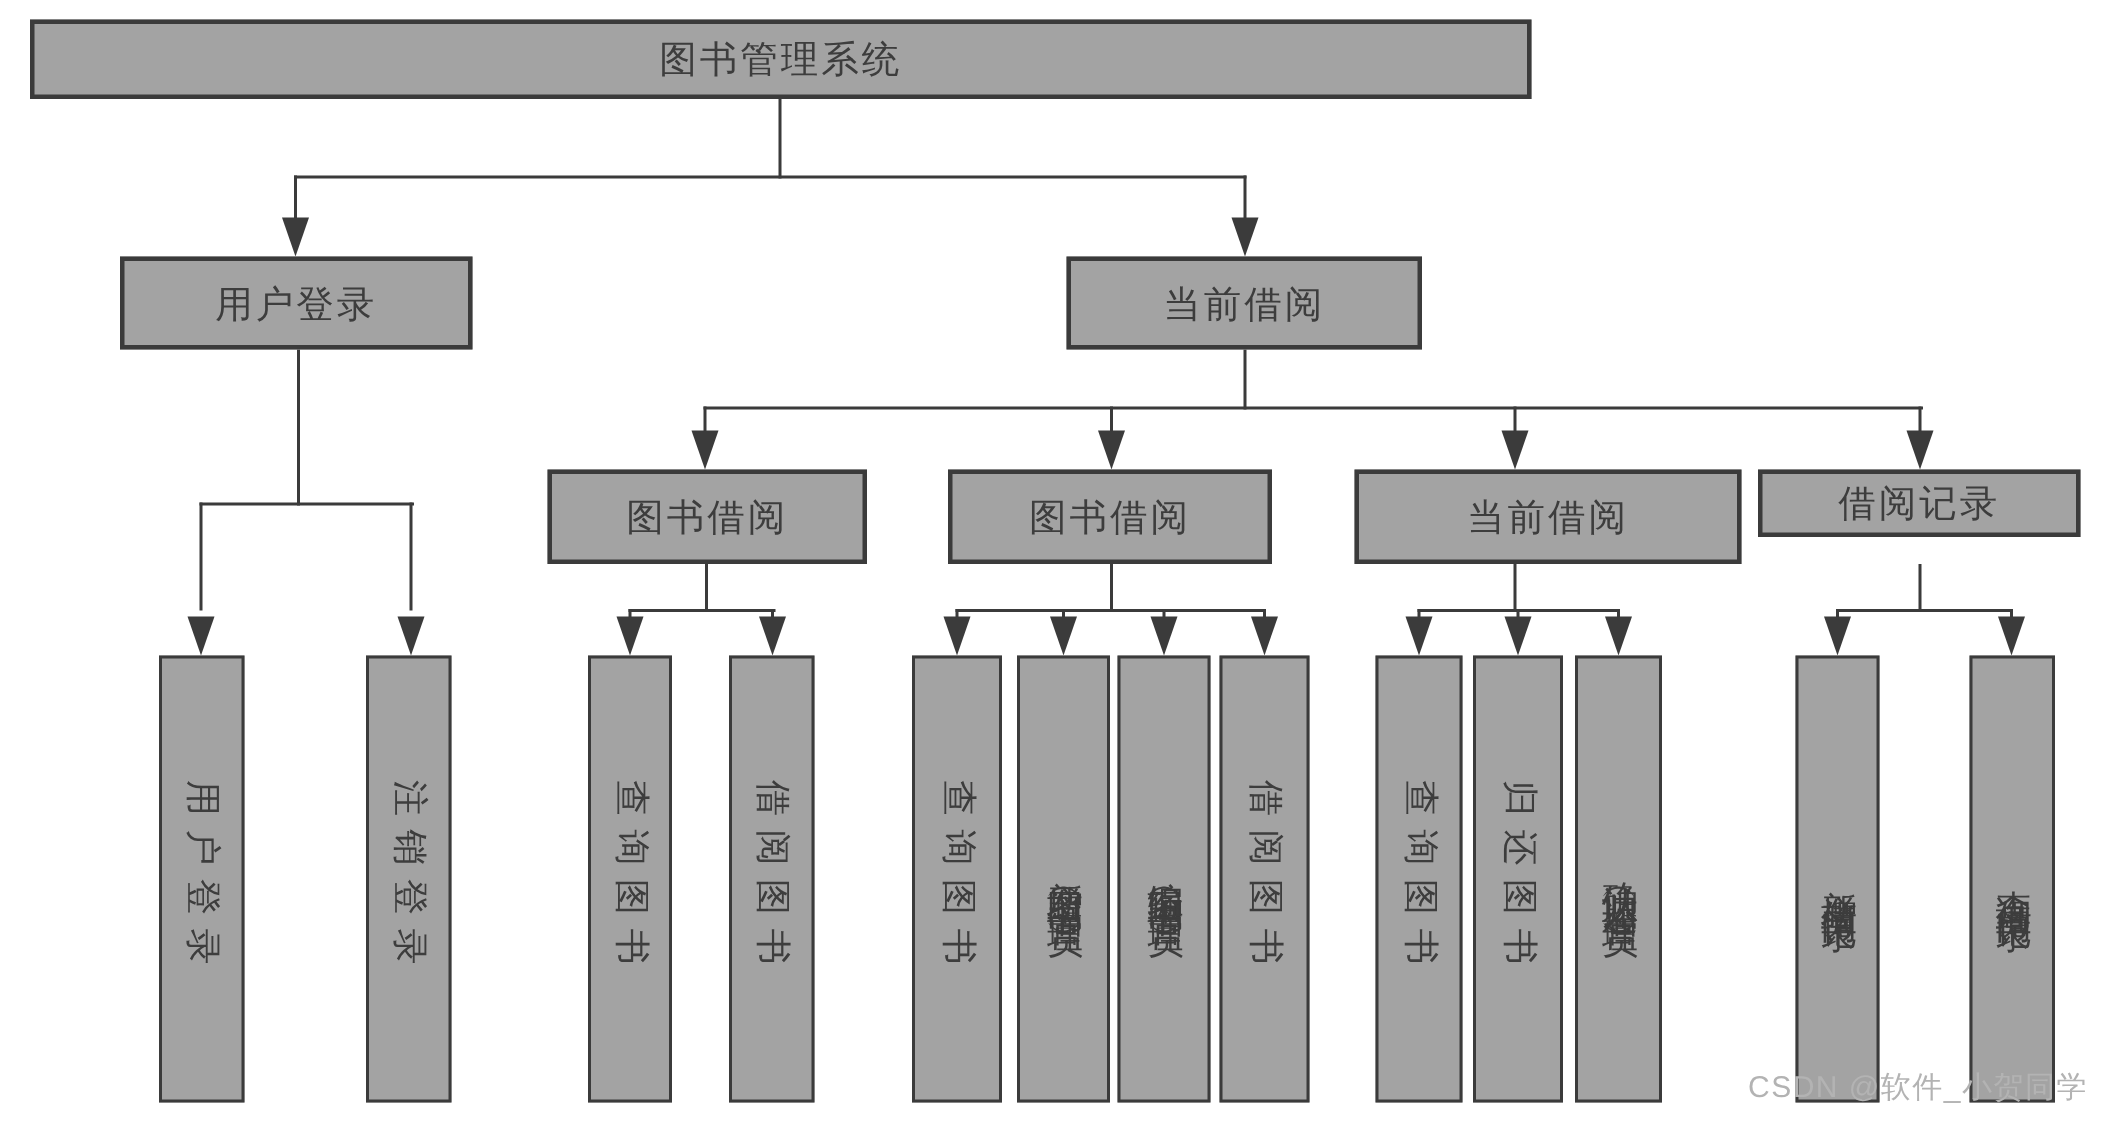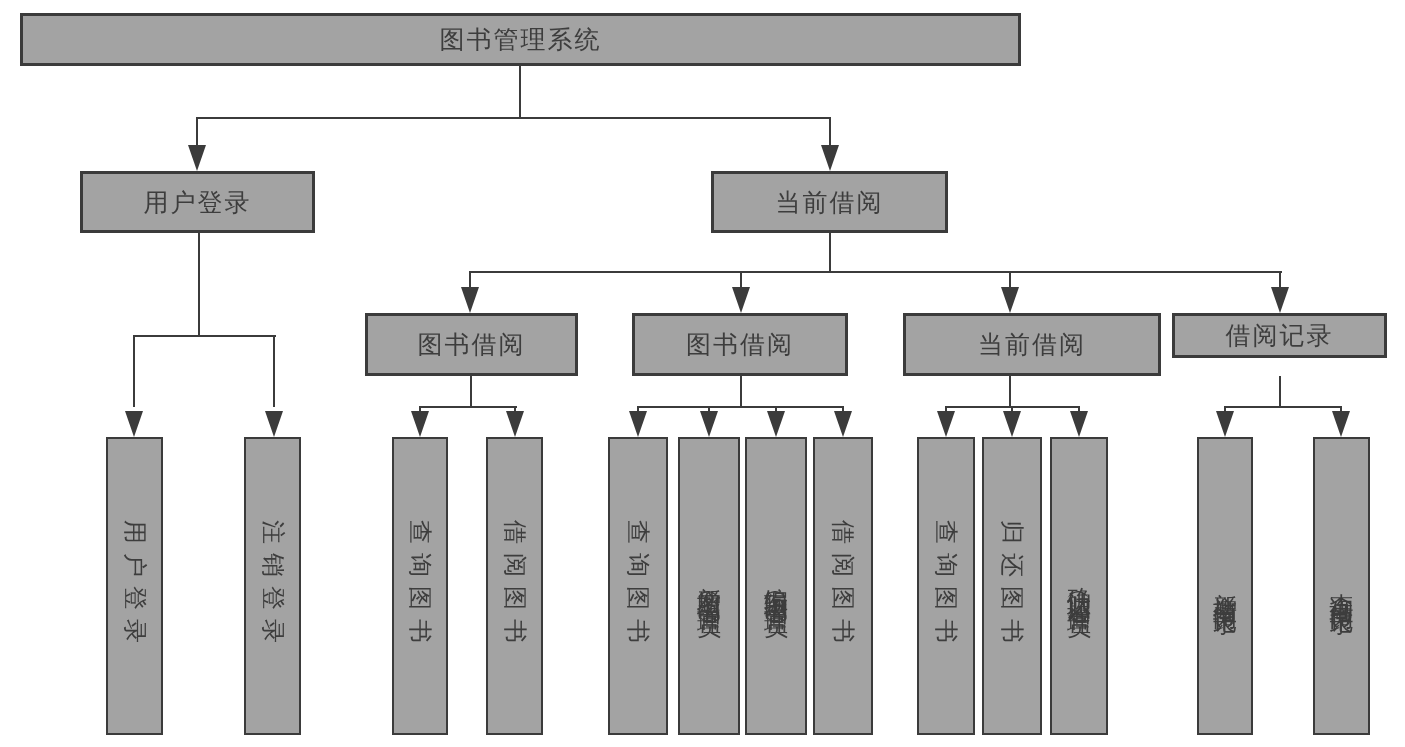--- a/index.html
+++ b/index.html
@@ -161,6 +161,7 @@
   <div class="vline" style="left:1340px;top:406px;height:10px"></div>
   <div class="arrow" style="left:1332px;top:411px"></div>
 
+  <div class="watermark">CSDN @软件_小贺同学</div>
 
 </div>
 

